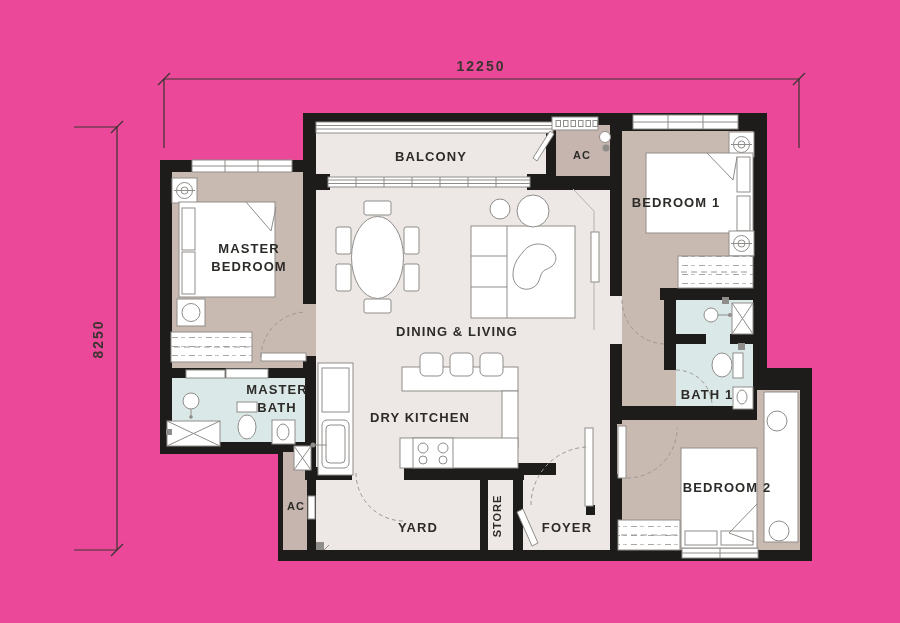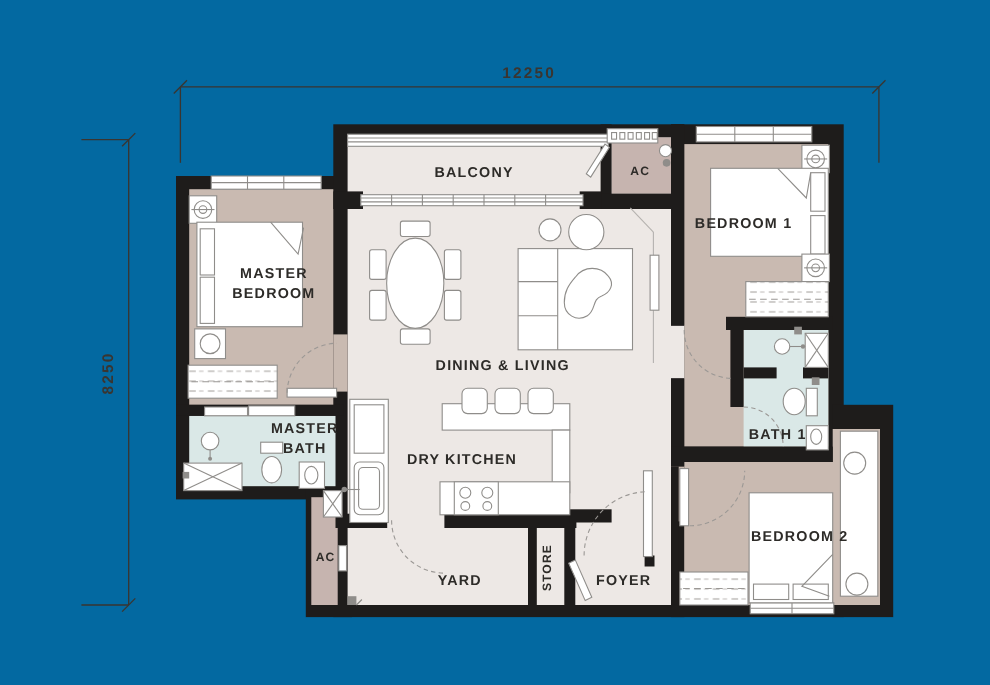--- a/index.html
+++ b/index.html
@@ -3,7 +3,7 @@
 <meta charset="utf-8">
 <style>
   html,body{margin:0;padding:0;background:#000;}
-  .stage{position:relative;width:900px;height:623px;background:#0369a1;overflow:hidden;
+  .stage{position:relative;width:900px;height:623px;background:#ec4899;overflow:hidden;
          font-family:"Liberation Sans",sans-serif;}
   svg{display:block;}
   .wall{fill:#1E1C1B;}

